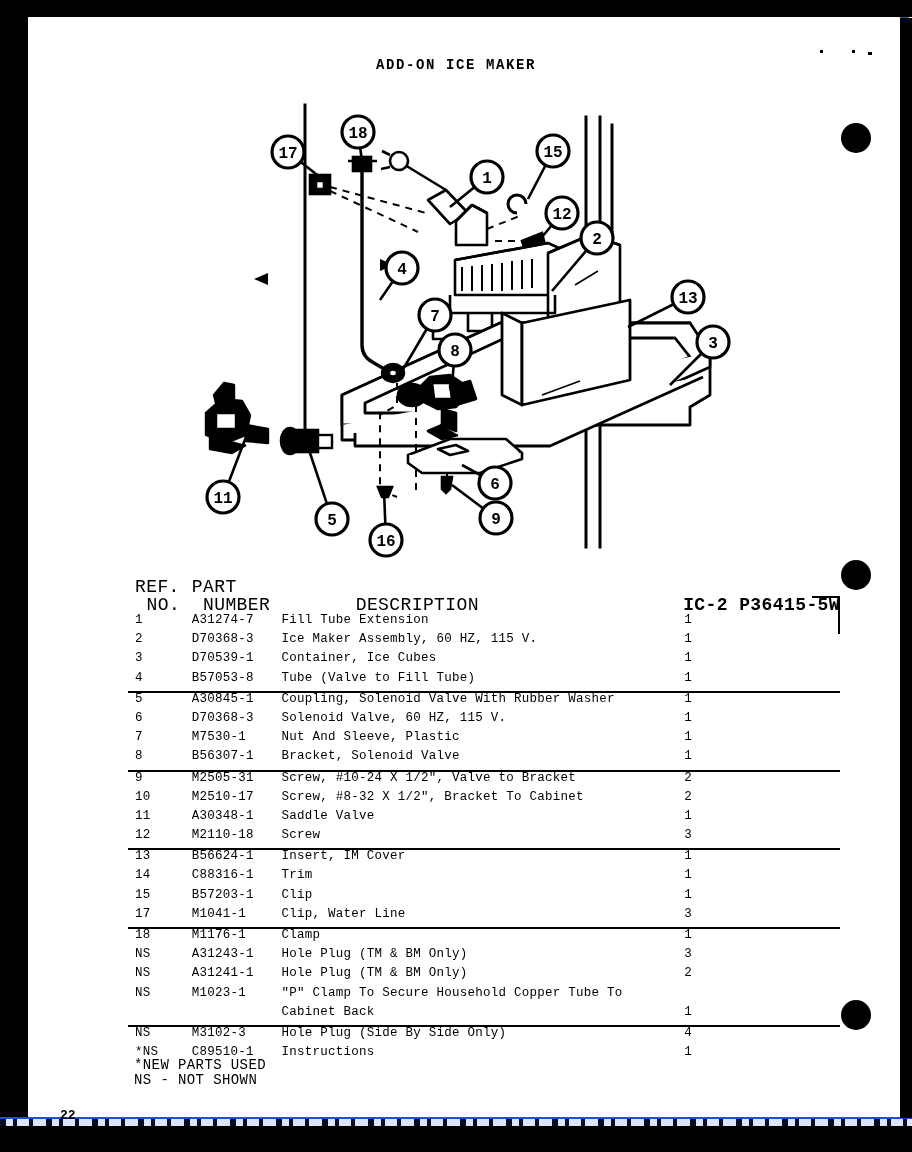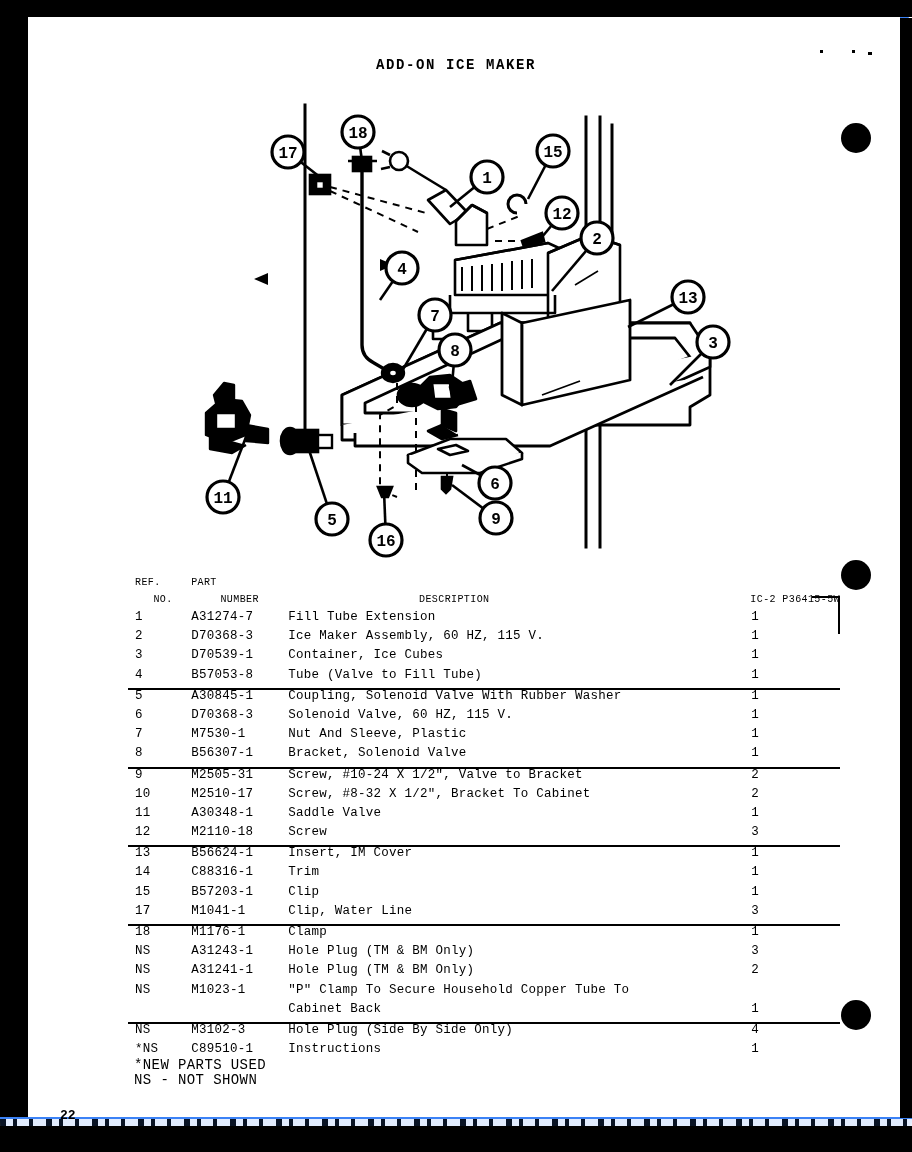--- a/index.html
+++ b/index.html
@@ -11,7 +11,7 @@
   }
 
   
-  #page{position:absolute;inset:0;background:#3b82f6;border-radius:31px;}
+  #page{position:absolute;inset:0;background:#1d4ed8;border-radius:31px;}
   .scan-edge{position:absolute;background:#000;}
   .edge-left{left:0;top:0;width:28px;height:1117px;}
   .edge-top{left:0;top:0;width:912px;height:17px;}

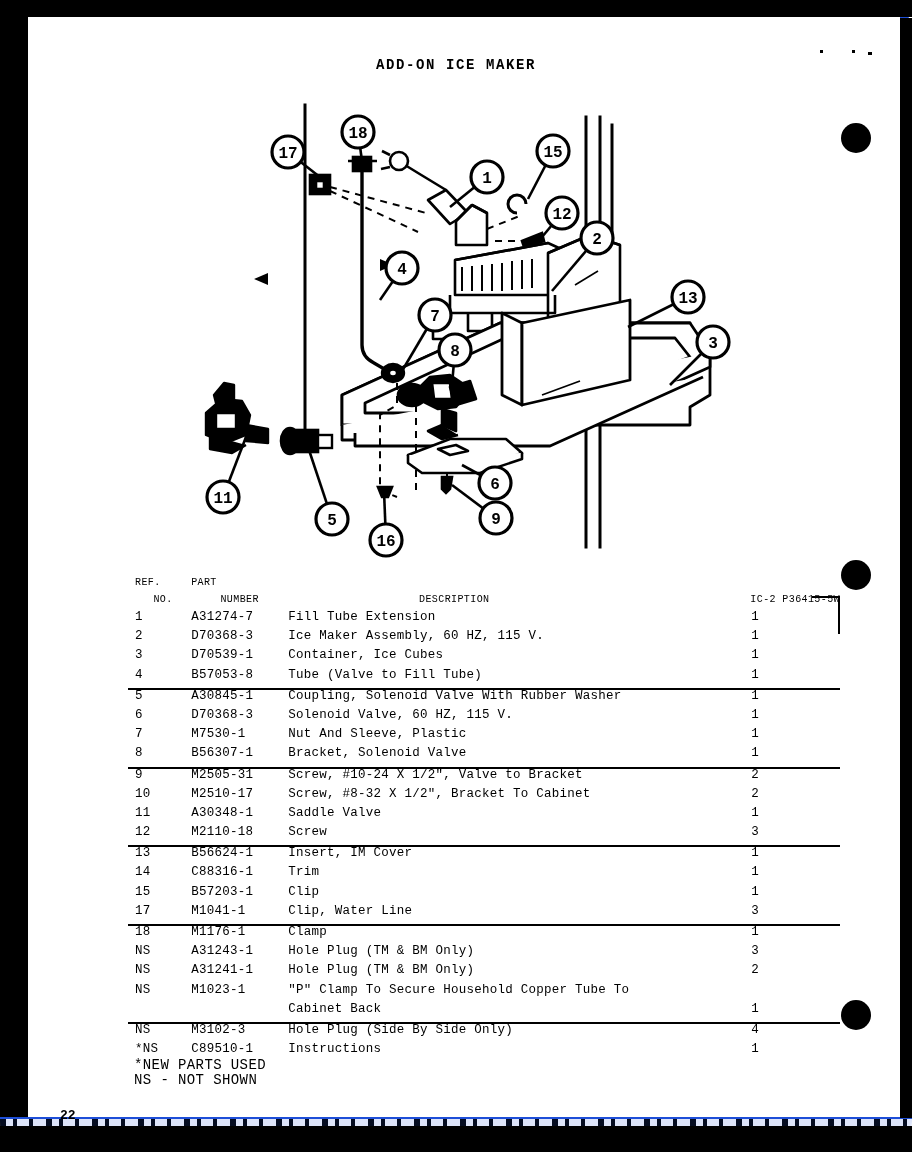--- a/index.html
+++ b/index.html
@@ -51,7 +51,7 @@
   .c-desc{width:485px;text-align:left;}
   .c-qty{width:31px;text-align:left;}
 
-  thead td{font-size:10px;letter-spacing:.4px;}
+  thead td{font-size:18px;letter-spacing:.4px;}
   .hdr-row1 td{height:17px;}
   .hdr-row2 td{height:16px;text-align:center;}
   .hdr-desc{text-align:left;padding-right:130px;margin-top:40px;}

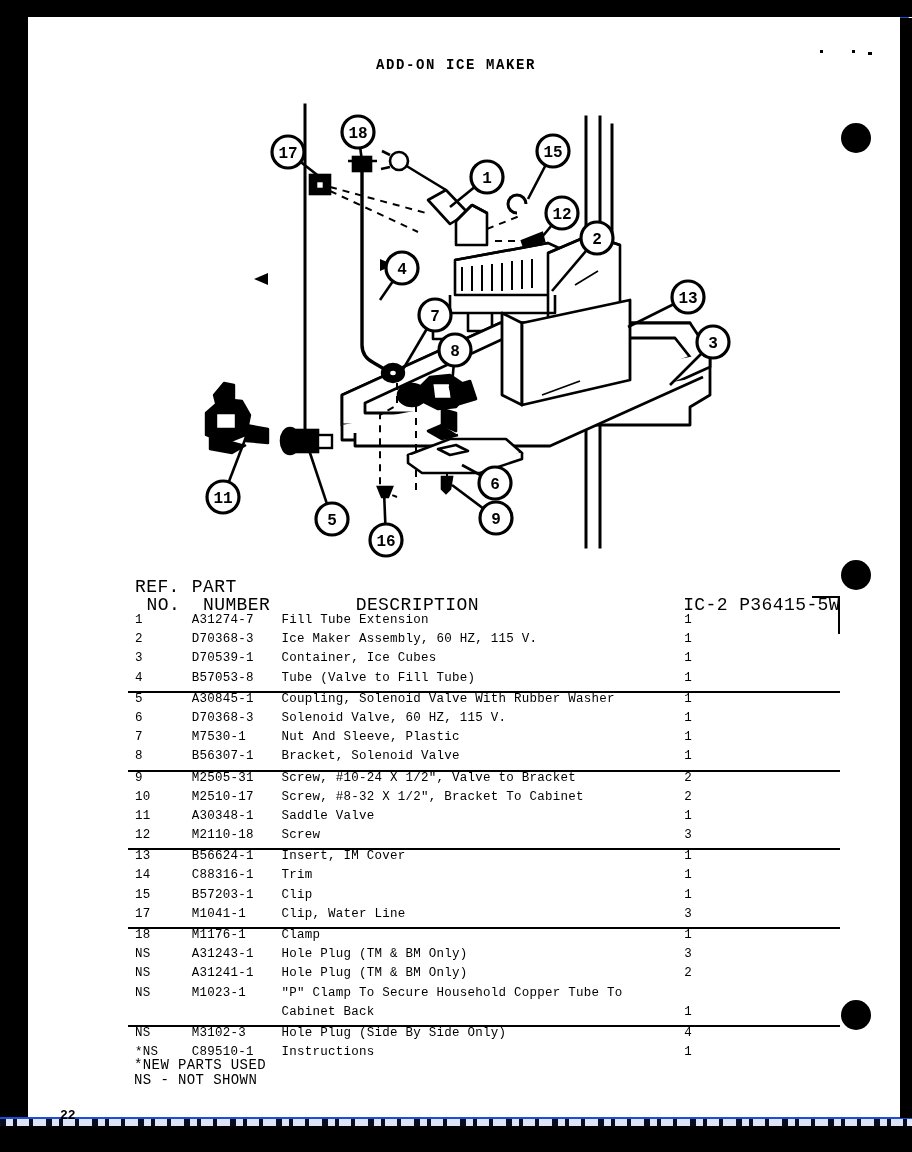--- a/index.html
+++ b/index.html
@@ -55,7 +55,7 @@
   .hdr-row1 td{height:17px;}
   .hdr-row2 td{height:16px;text-align:center;}
   .hdr-desc{text-align:left;padding-right:130px;margin-top:40px;}
-  .hdr-model{white-space:nowrap;position:relative;text-align:right;padding-right:0;}
+  .hdr-model{white-space:nowrap;position:relative;text-align:right;padding-right:0;font-weight:bold;}
 
   tbody td{height:19.2px;font-size:12.5px;letter-spacing:.25px;}
   tr.rule > td{border-bottom:2.3px solid #000;}

